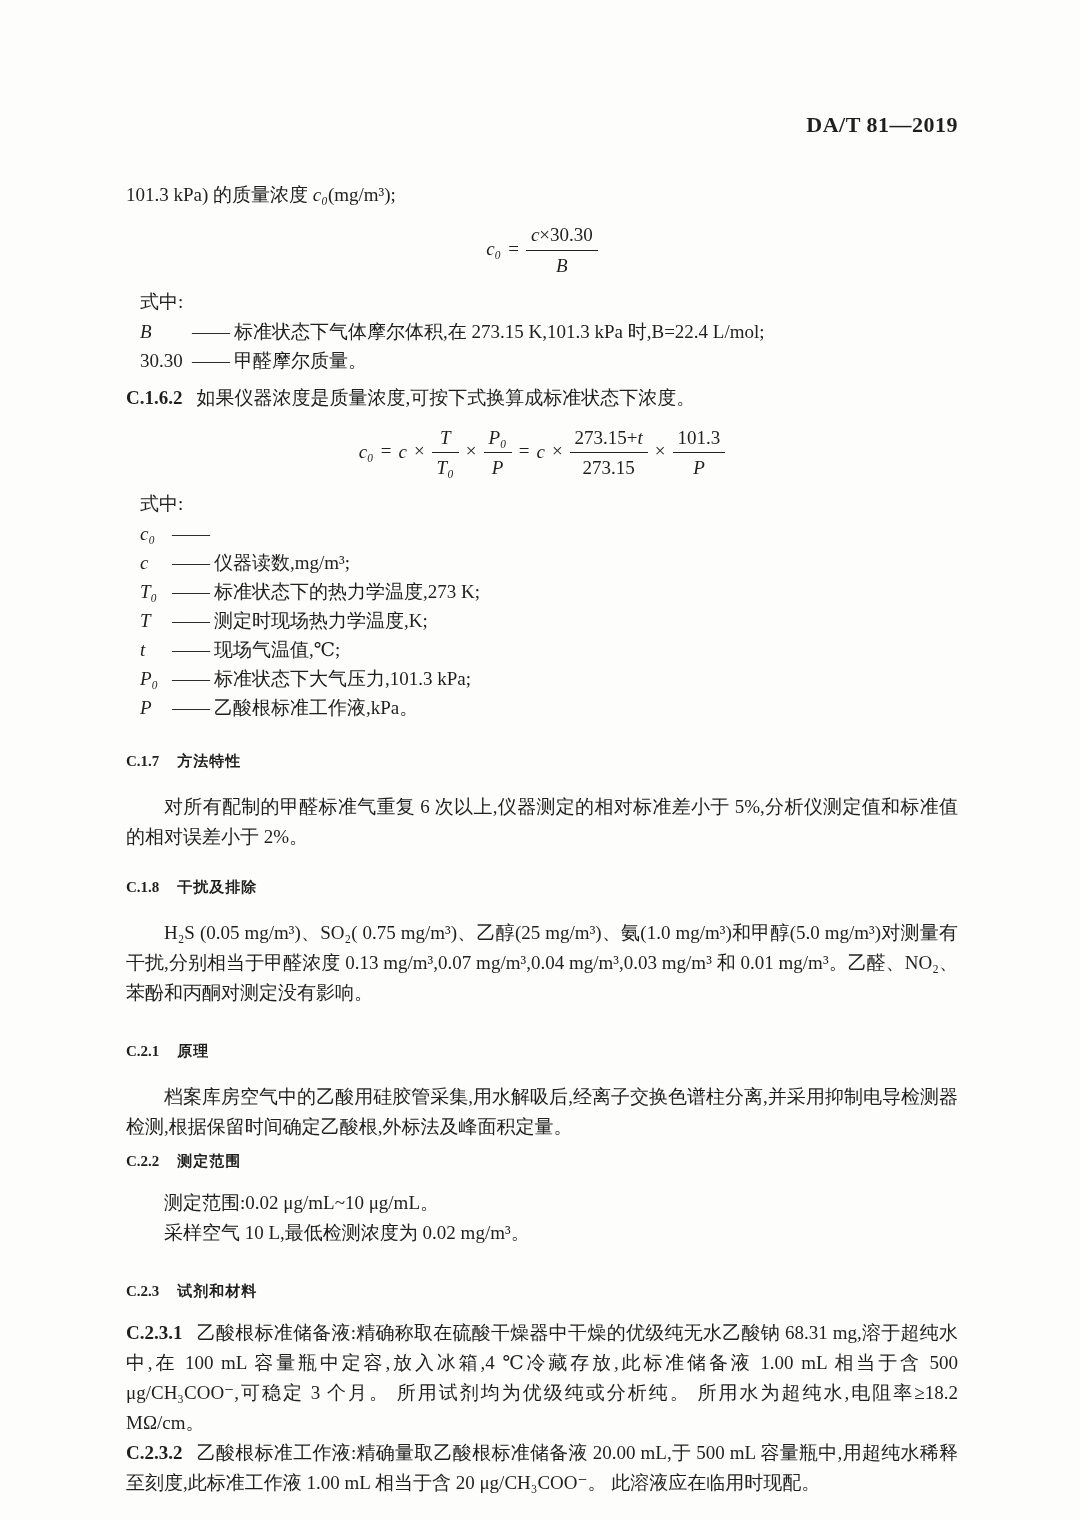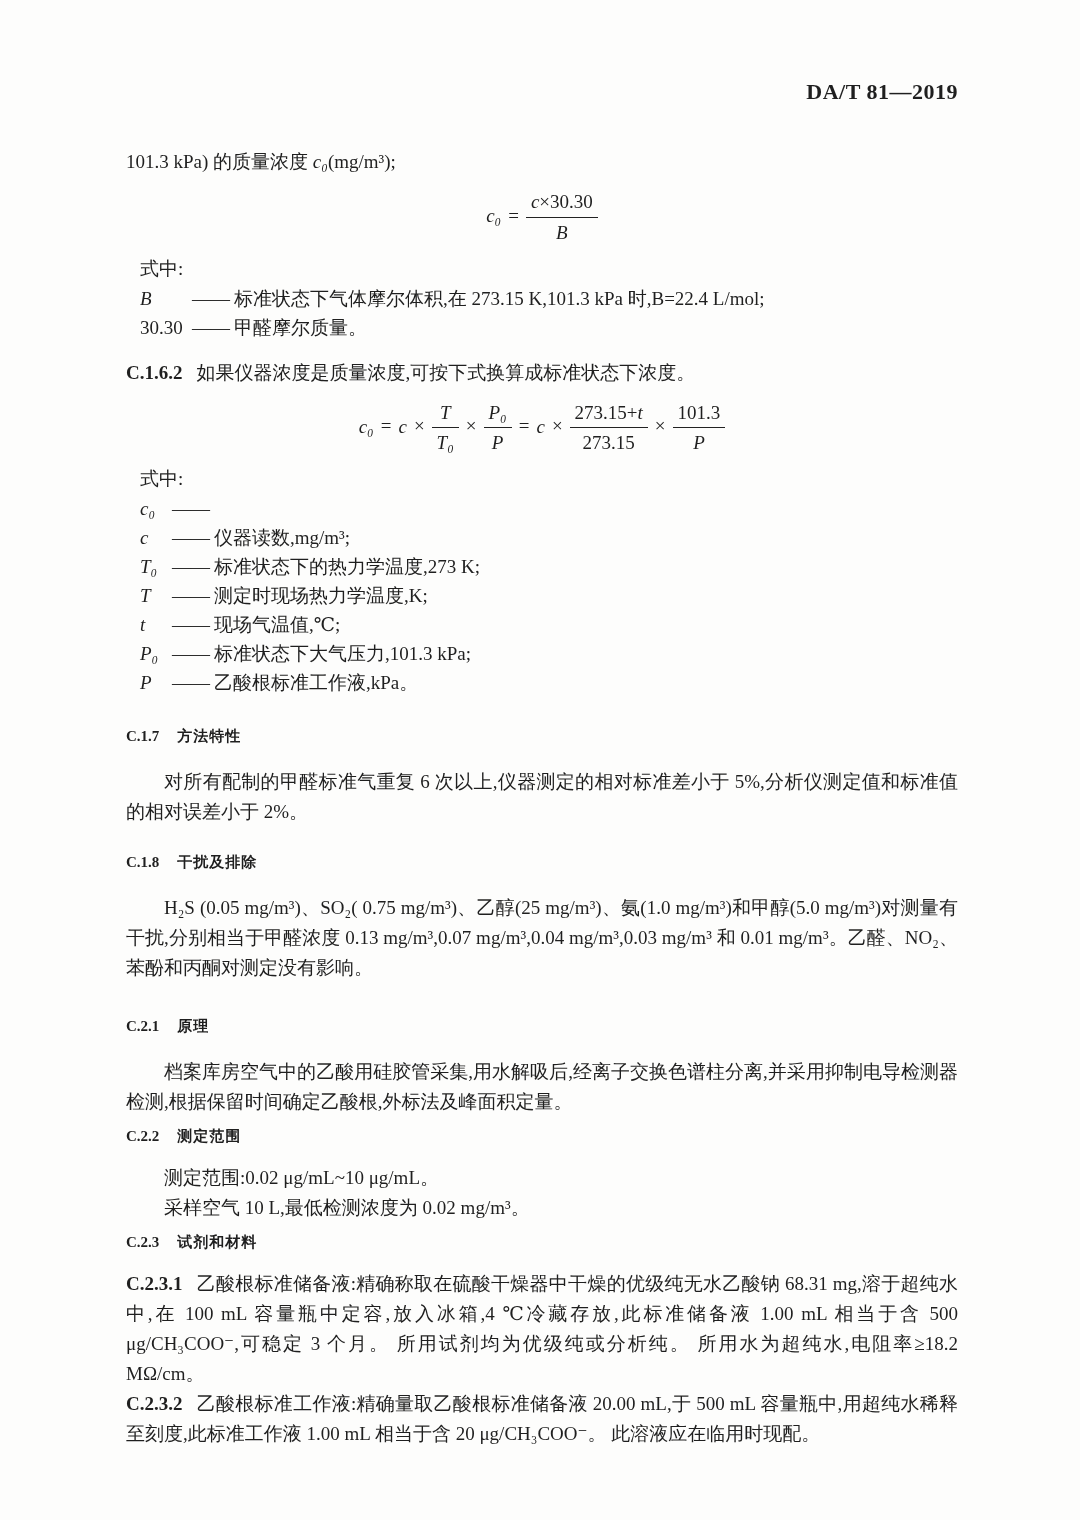--- a/index.html
+++ b/index.html
@@ -11,7 +11,7 @@
     color:#1f1f1f;
     font-family:"Liberation Serif","DejaVu Serif",serif;
     font-size:19px;
-    padding:79px 122px 0 126px;
+    padding:112px 122px 0 126px;
     overflow:hidden;
   }
   .doc-header{

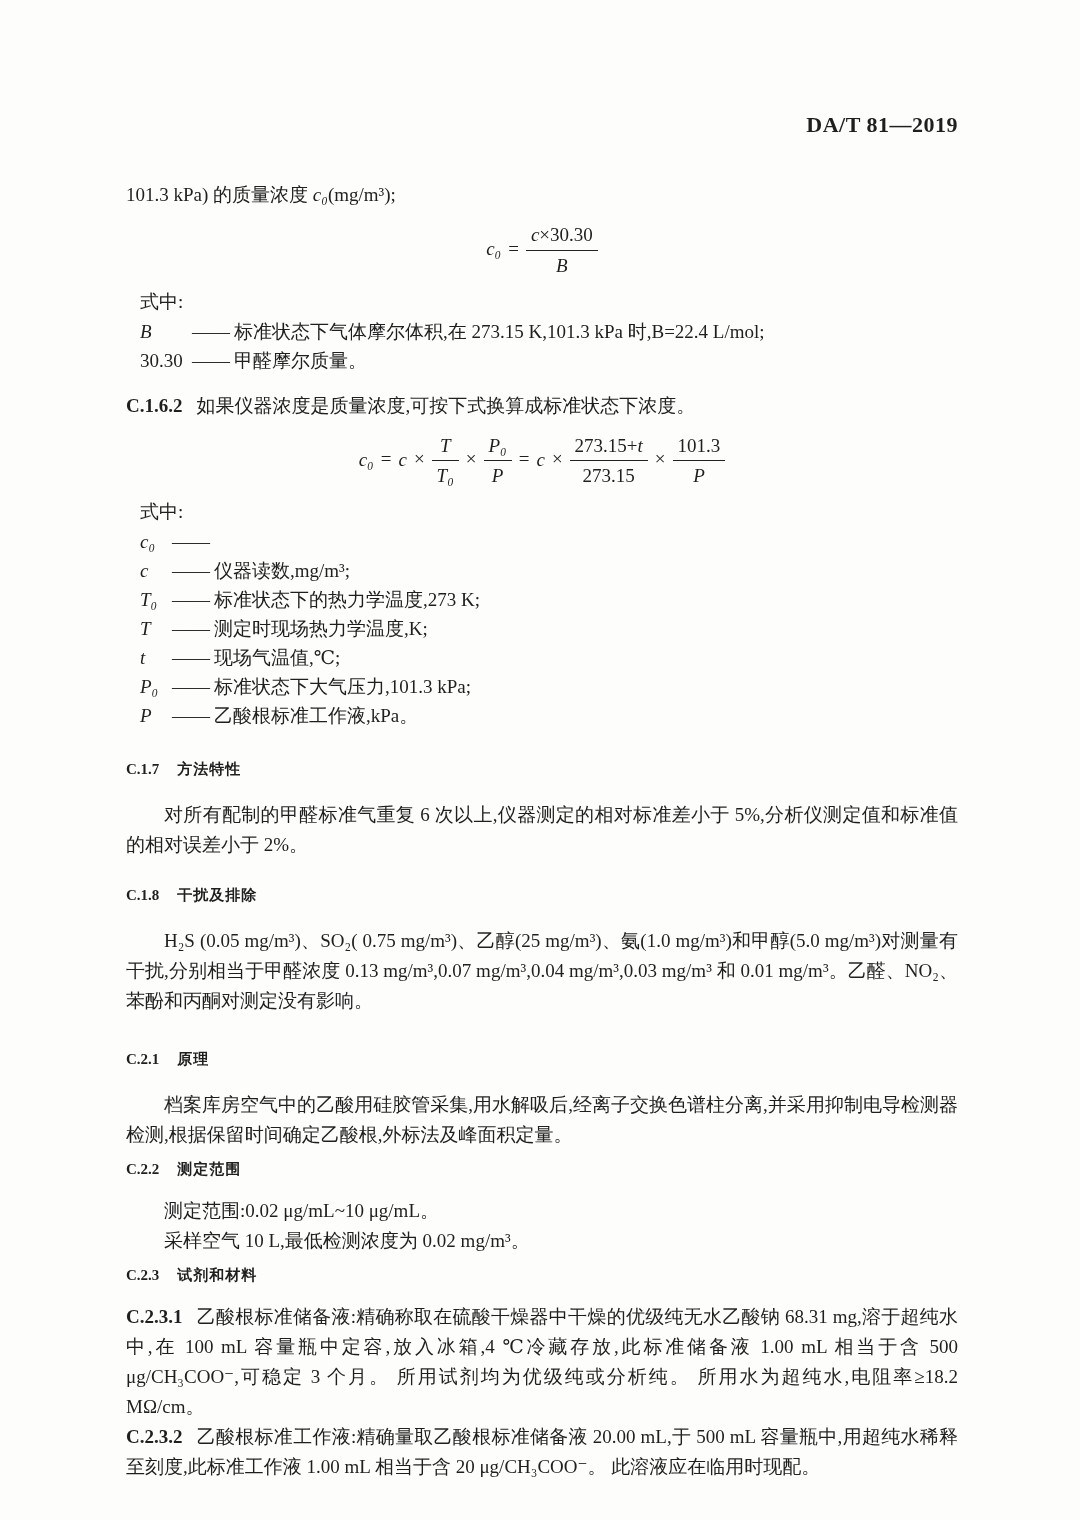--- a/index.html
+++ b/index.html
@@ -66,7 +66,7 @@
   .para.indent{text-indent:2em;}
   .clause{text-indent:0;}
   .clause-num{font-weight:bold;margin-right:14px;}
-  .c162{margin-top:16px;}
+  .c162{margin-top:8px;}
   .c231{margin-top:12px;}
   .c232{margin-top:0;}
   .range-line{margin-top:12px;padding-left:2em;}

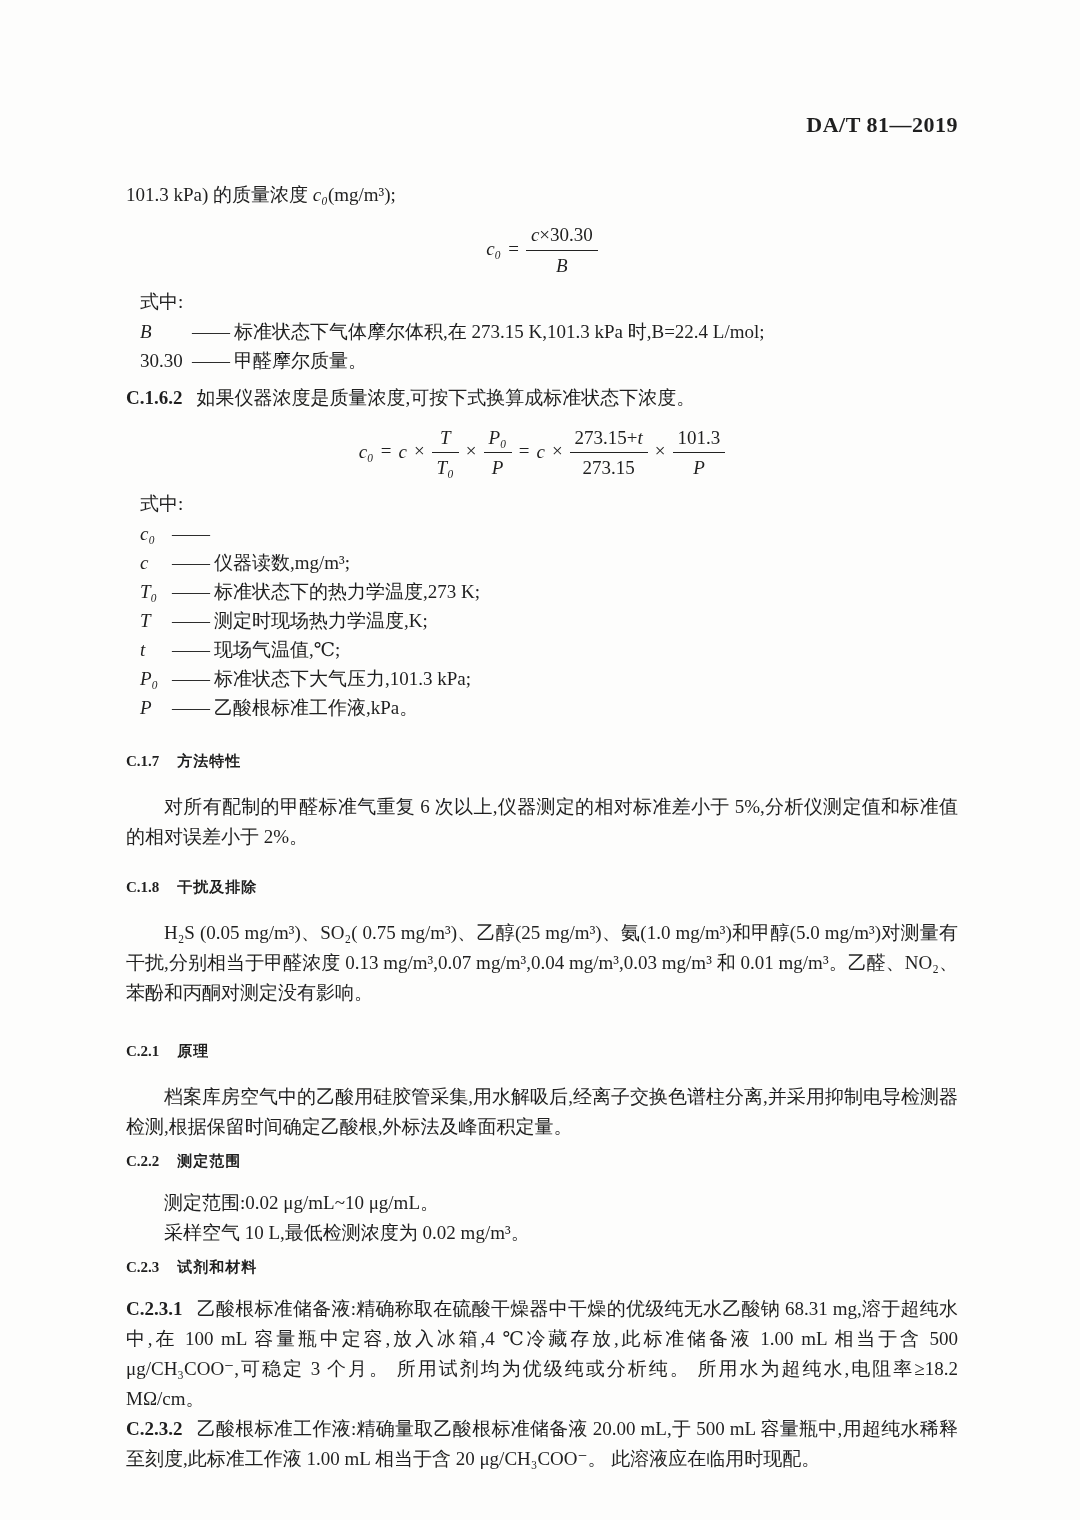--- a/index.html
+++ b/index.html
@@ -57,7 +57,7 @@
   .h-c2{margin-top:30px;}
   .h-c21{margin-top:28px;}
   .h-c22{margin-top:4px;}
-  .h-c23{margin-top:4px;}
+  .h-c23{margin-top:28px;}
   .para{
     margin:16px 0 0 0;
     line-height:30px;

